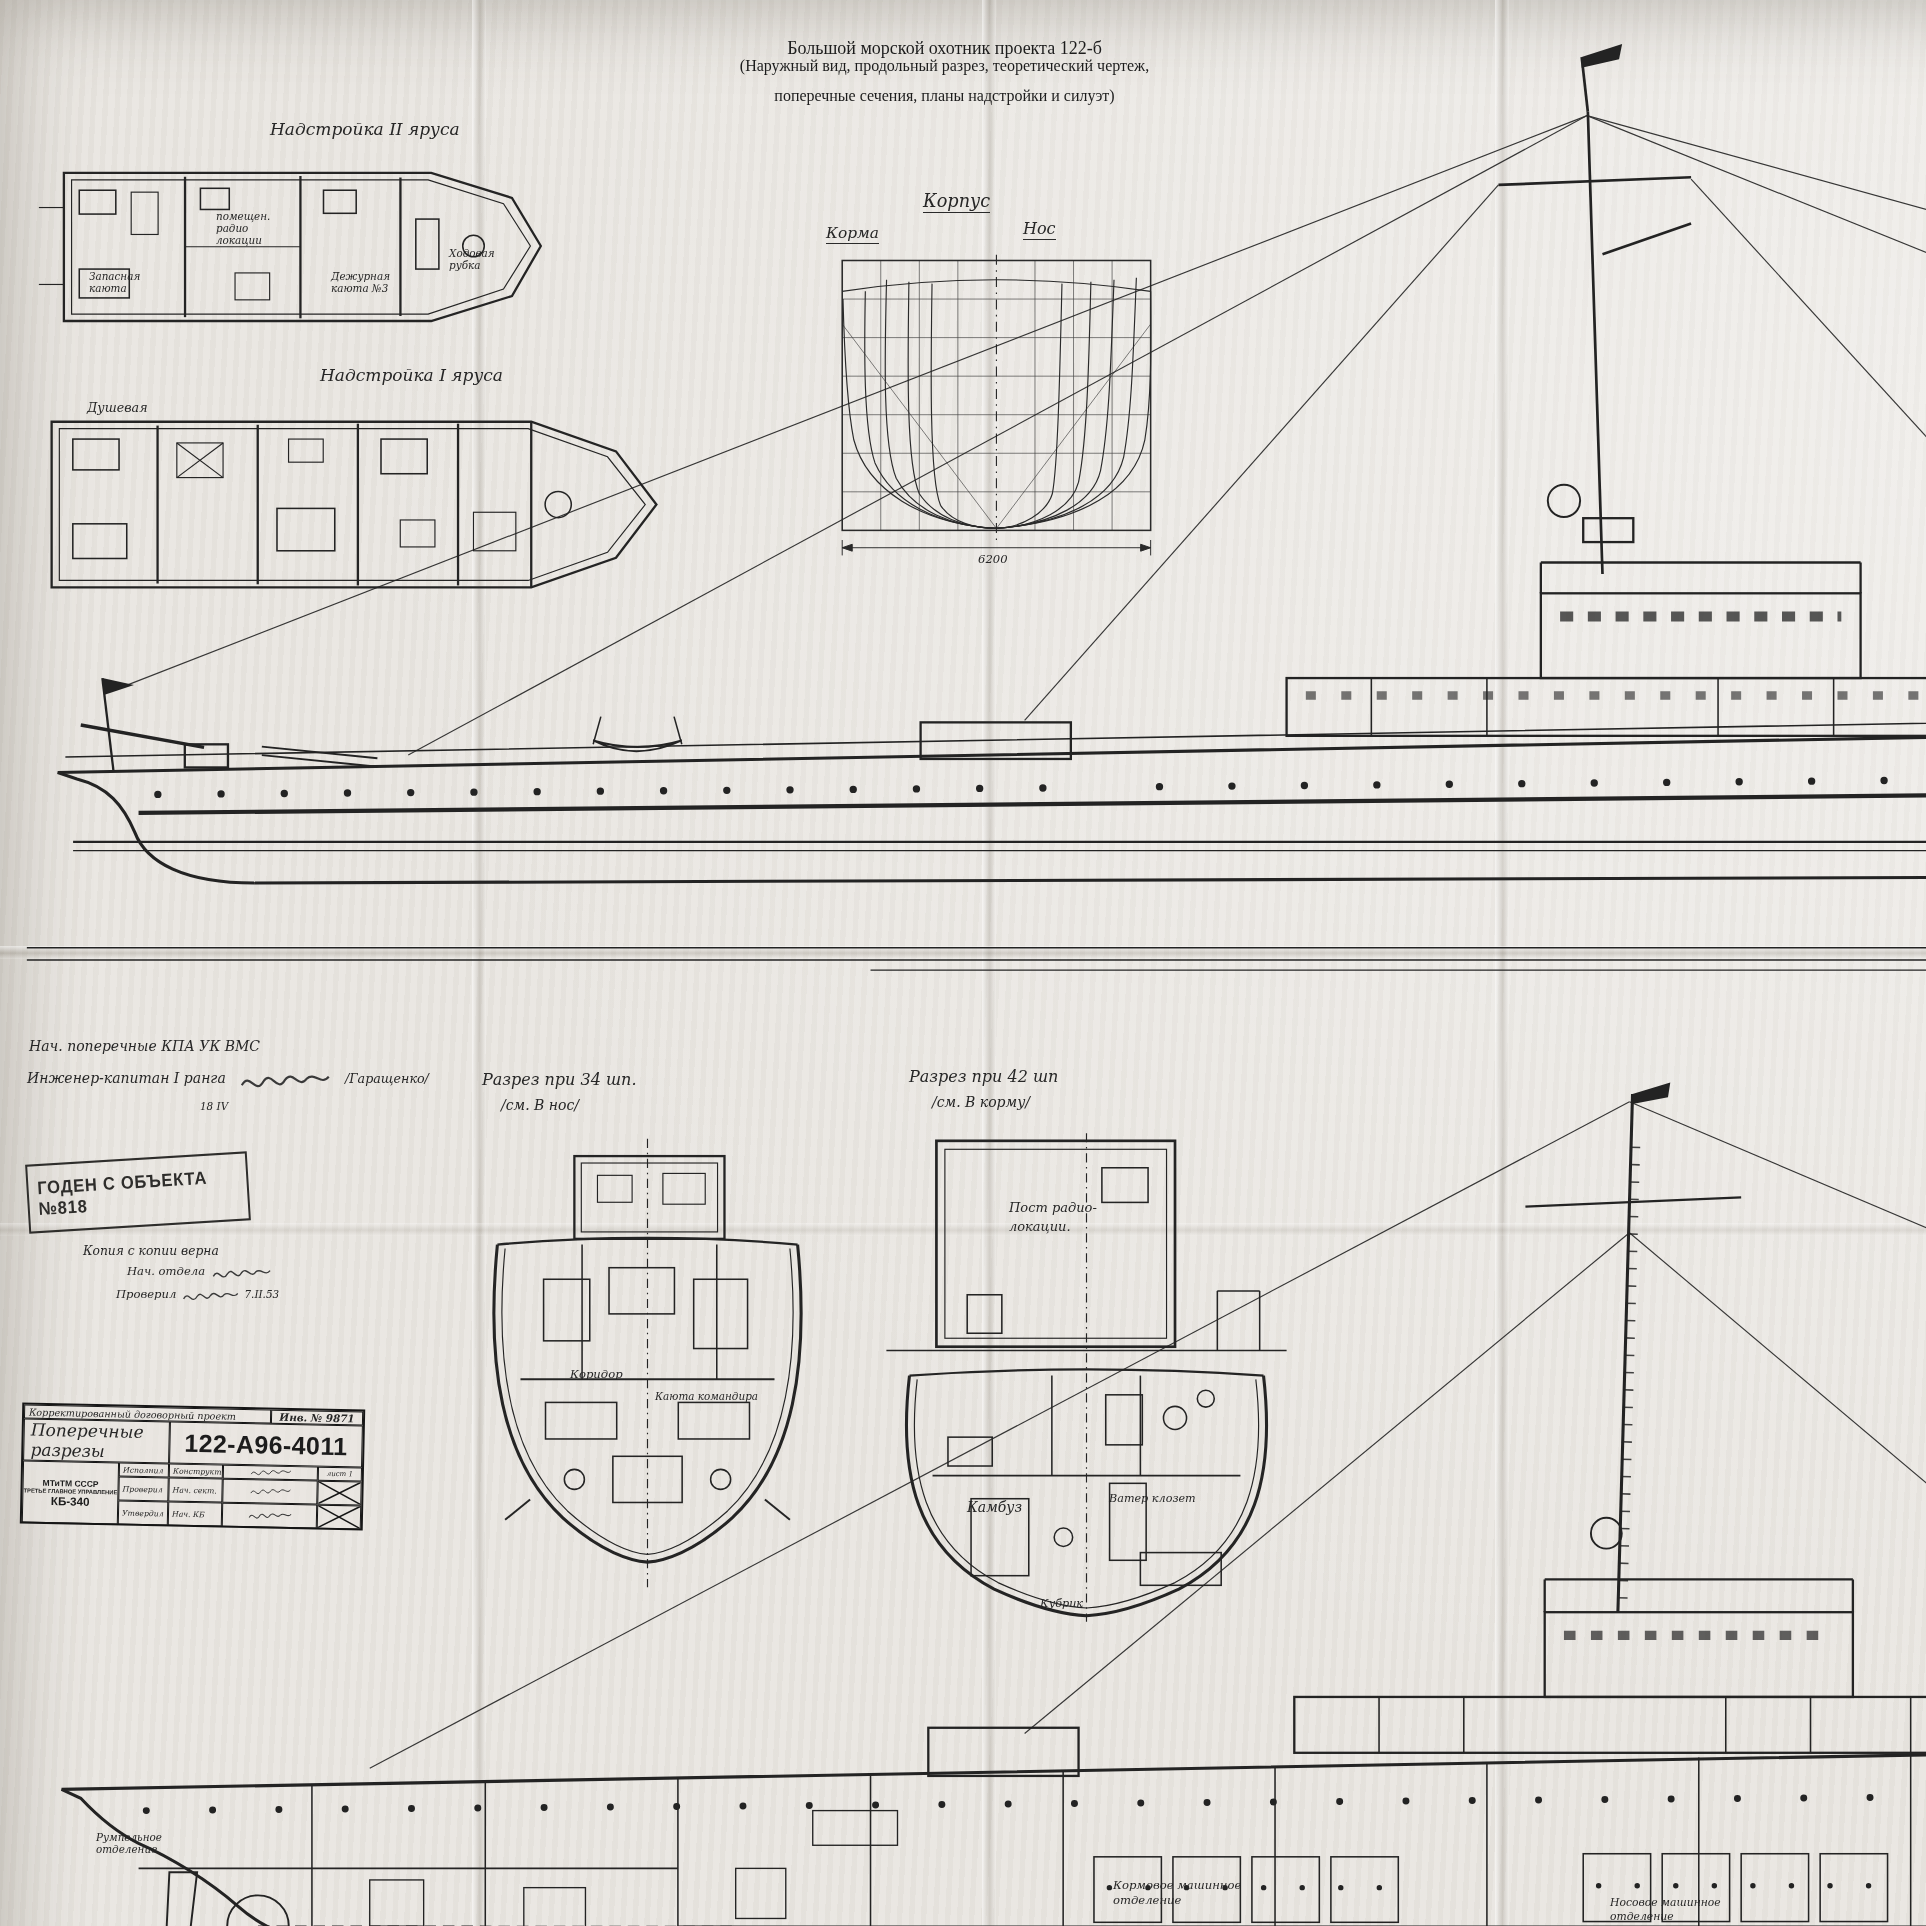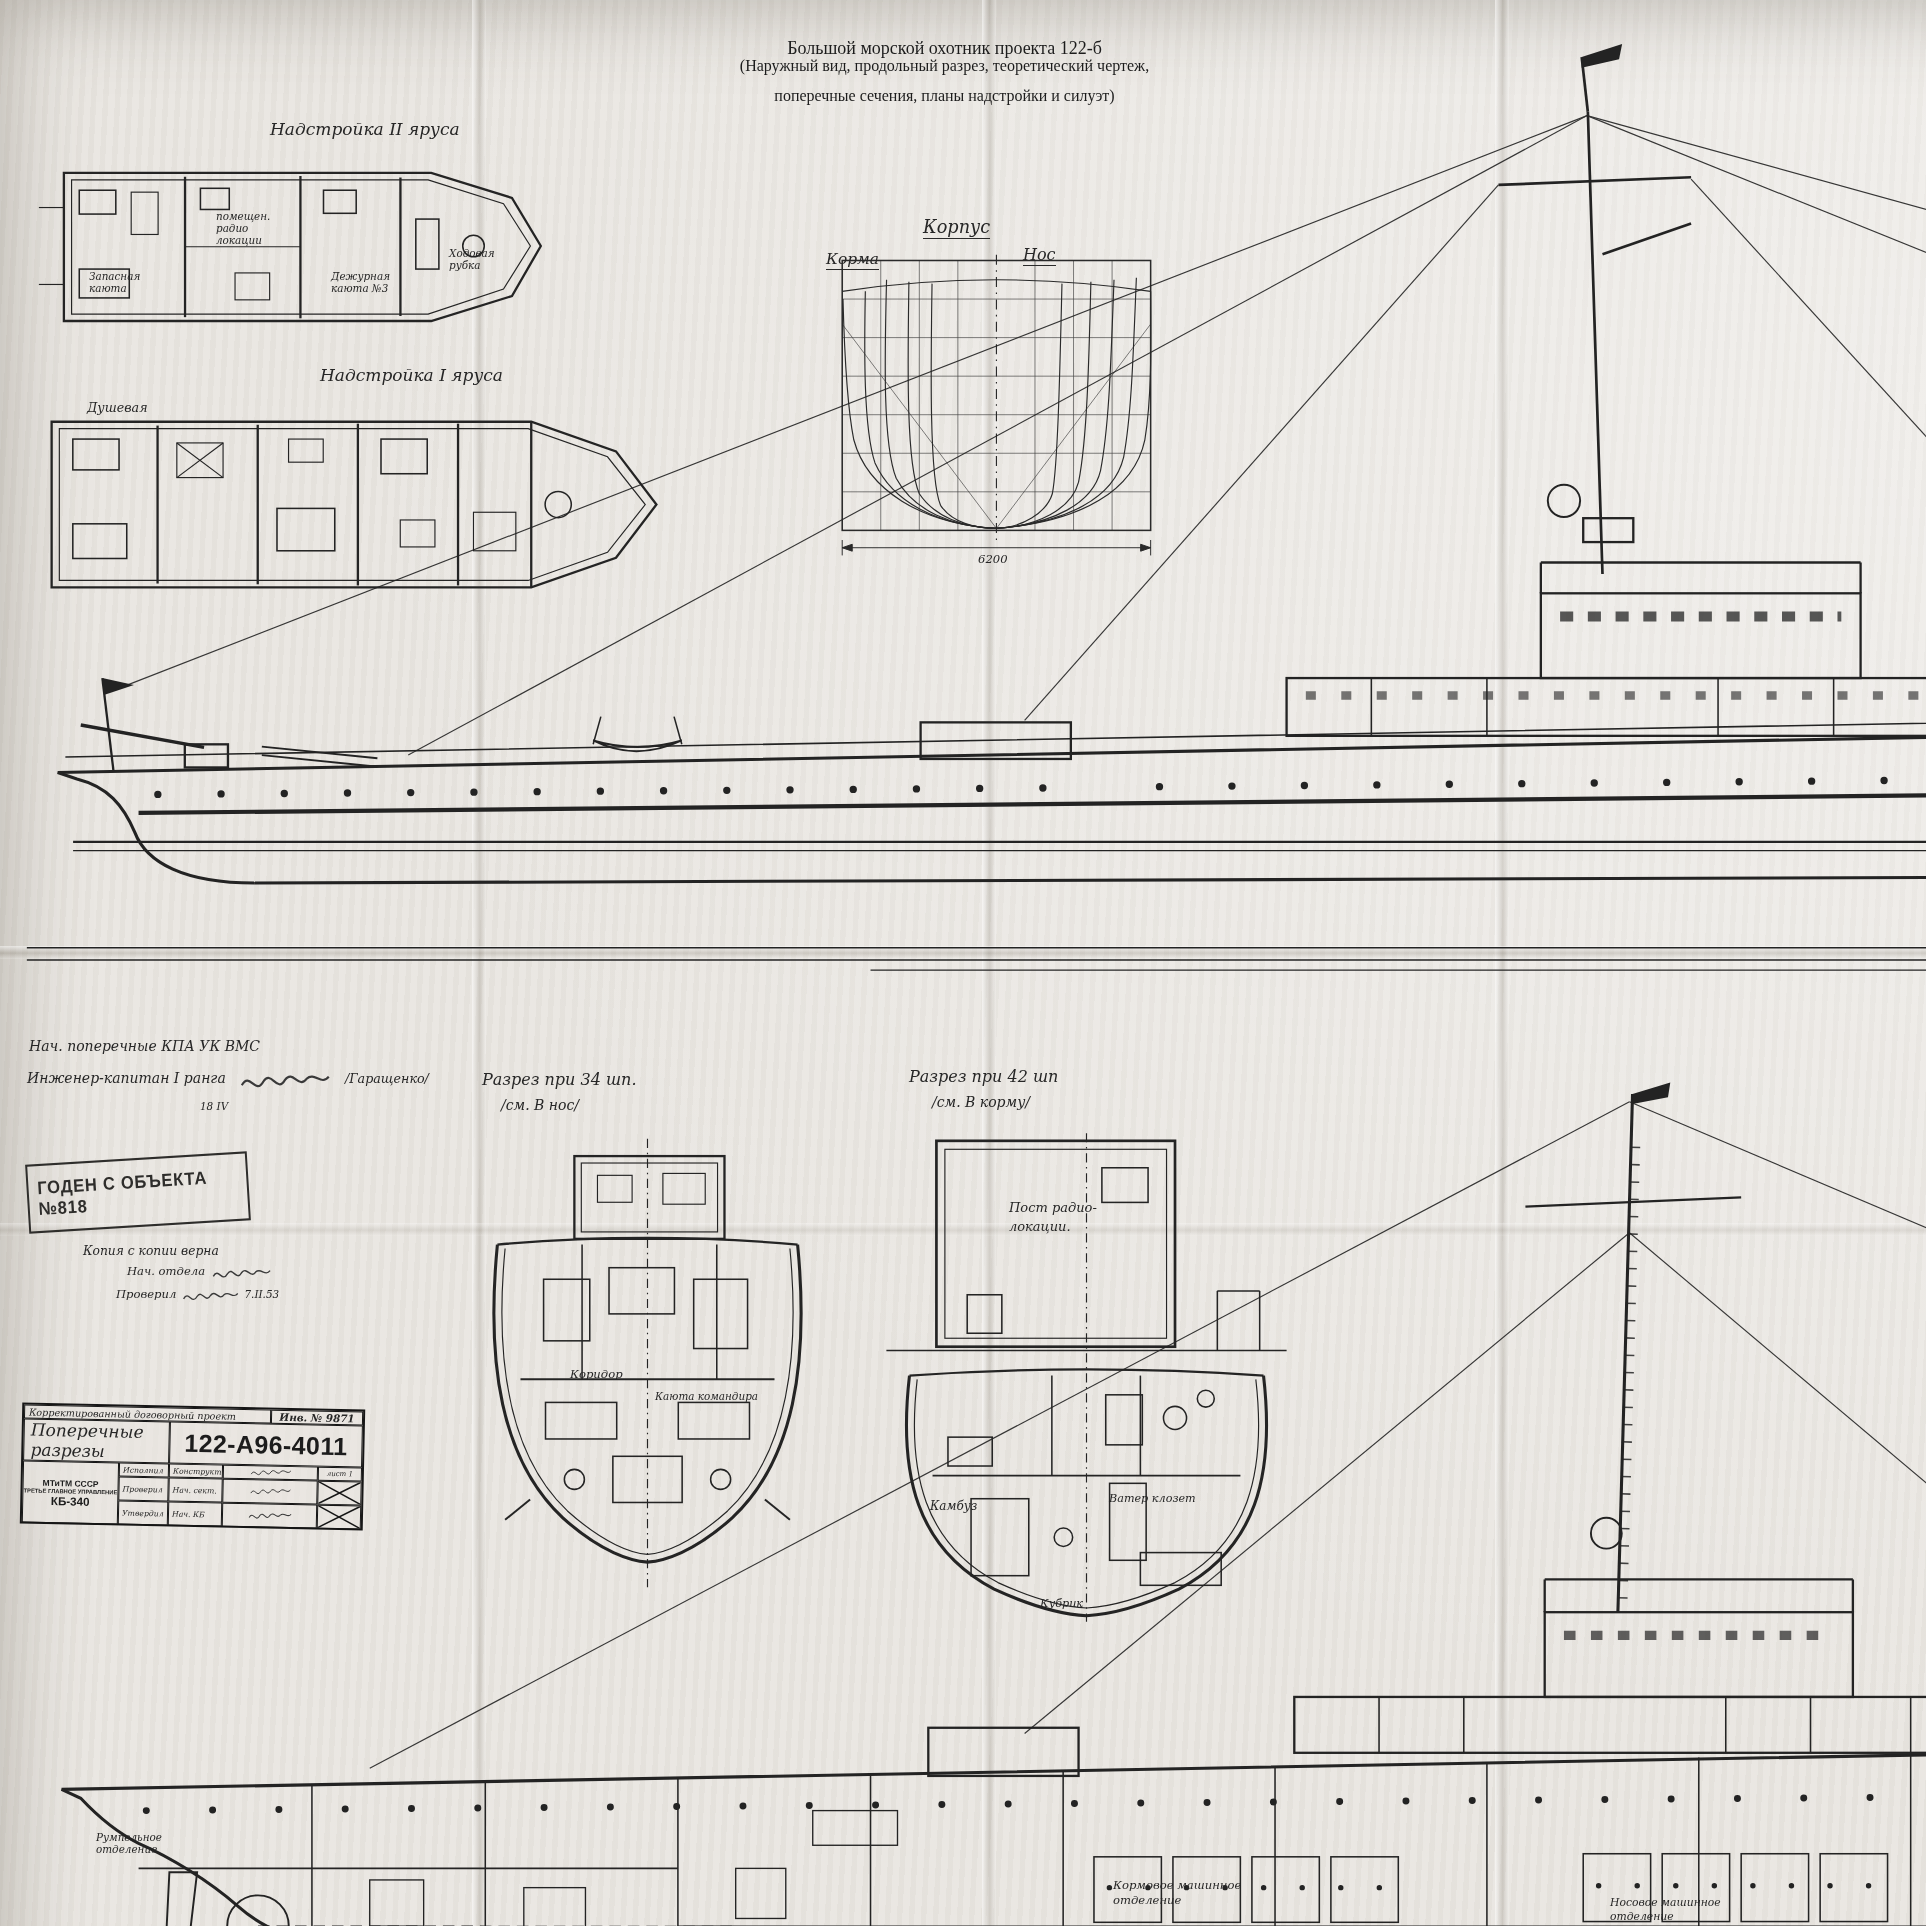--- a/index.html
+++ b/index.html
@@ -14,7 +14,7 @@
   .print{font-family:"Liberation Serif", serif;font-weight:normal;text-align:center;}
   .hand{font-family:"DejaVu Serif", serif;font-style:italic;color:#262626;}
   .hand-c{text-align:left;}
-  .ul{border-bottom:1.5px solid #2a2a2a;padding-bottom:0.8px;margin-top:26px;}
+  .ul{border-bottom:1.5px solid #2a2a2a;padding-bottom:0.8px;}
   svg{overflow:visible;display:block;}
   .sig{display:inline-block;vertical-align:middle;}
   .crease-v{position:absolute;top:0;bottom:0;width:14px;

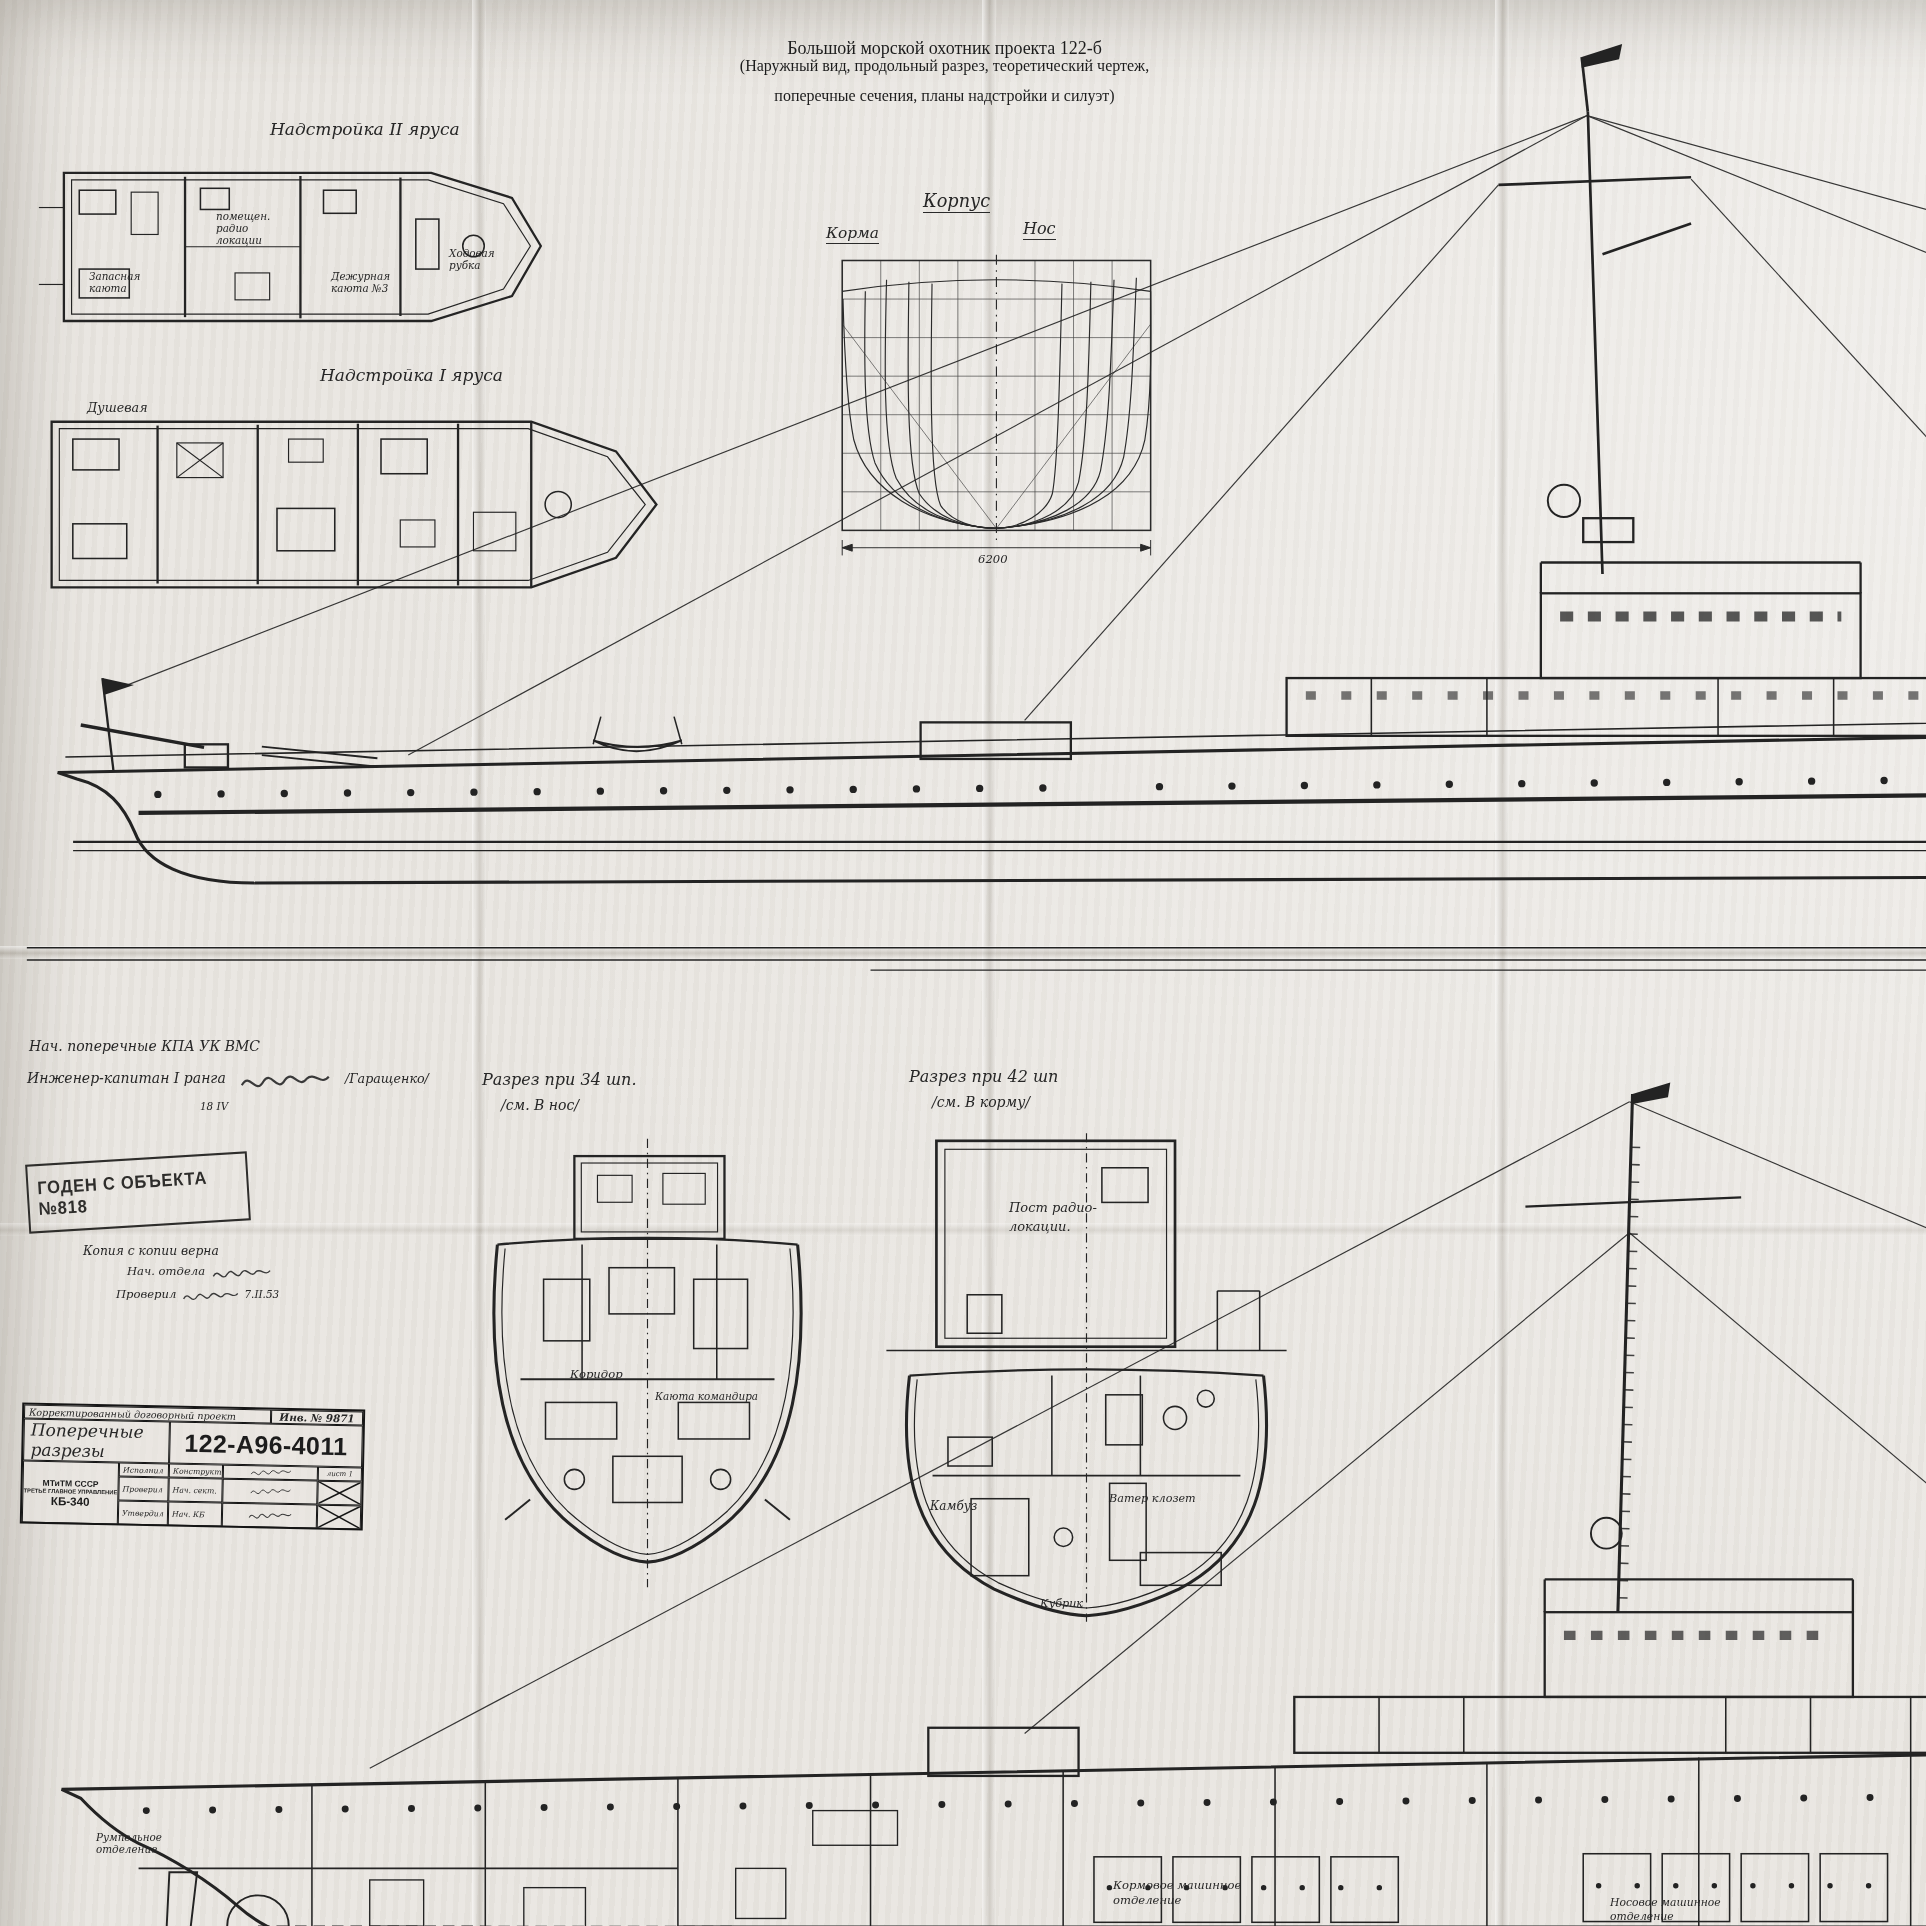--- a/index.html
+++ b/index.html
@@ -329,7 +329,7 @@
     </g>
   </svg>
   <div class="abs hand hand-c" style="left:1009px;top:1199px;width:139px;font-size:13px;line-height:18.5px">Пост радио- локации.</div>
-  <div class="abs hand" style="left:930px;top:1499px;font-size:12px">Камбуз</div>
+  <div class="abs hand" style="left:967px;top:1499px;font-size:14px">Камбуз</div>
   <div class="abs hand" style="left:1109px;top:1492px;width:123px;font-size:11.2px">Ватер клозет</div>
   <div class="abs hand" style="left:1040px;top:1597px;font-size:11.2px">Кубрик</div>
 

